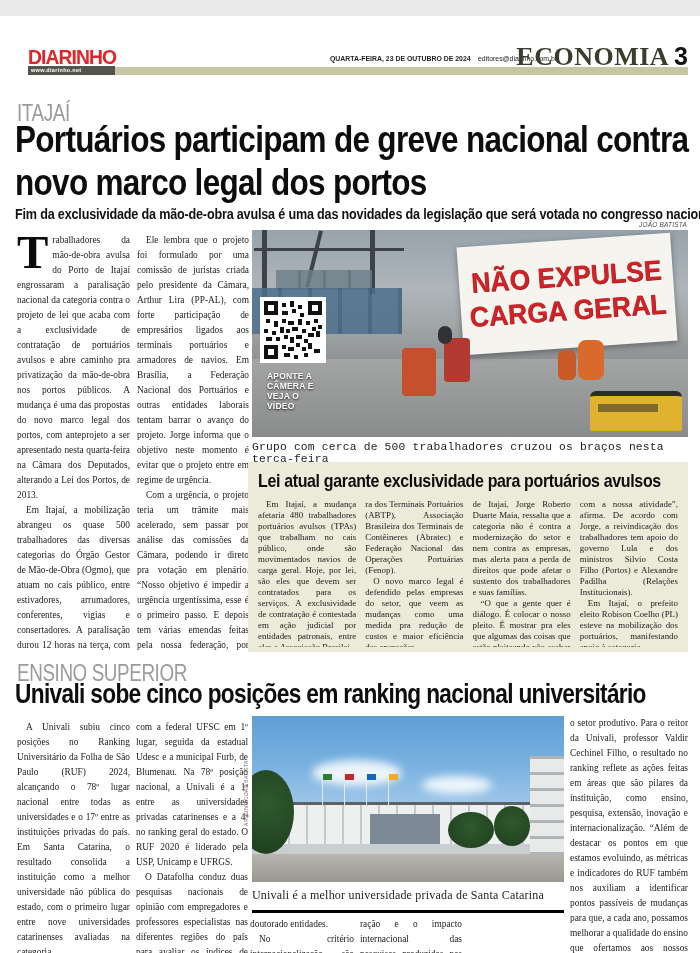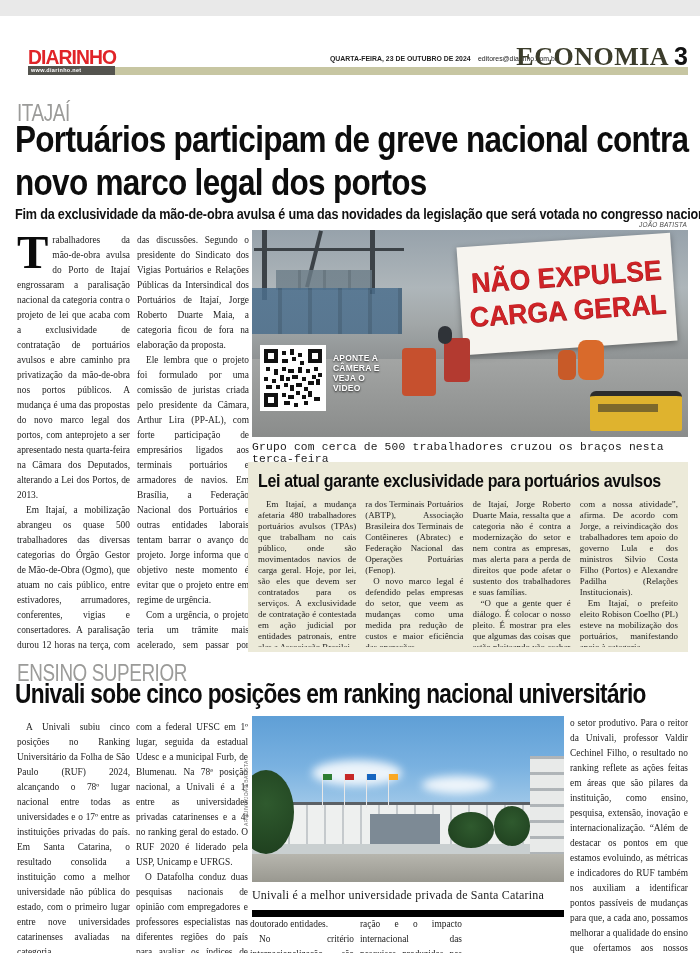--- a/index.html
+++ b/index.html
@@ -204,7 +204,6 @@
       <p>Em Santa Catarina, trabalhadores portuários de São Francisco do Sul e de Imbituba também aderiram ao movimento. Eles querem que a apresentação do anteprojeto seja adiada pra 2025 e que representantes dos trabalhadores participem</p>
     </div>
   <div id="a1-col2" class="bodycol">
-      <p class="noindent">das discussões. Segundo o presidente do Sindicato dos Vigias Portuários e Relações Públicas da Intersindical dos Portuários de Itajaí, Jorge Roberto Duarte Maia, a categoria ficou de fora na elaboração da proposta.</p>
       <p>Ele lembra que o projeto foi formulado por uma comissão de juristas criada pelo presidente da Câmara, Arthur Lira (PP-AL), com forte participação de empresários ligados aos terminais portuários e armadores de navios. Em Brasília, a Federação Nacional dos Portuários e outras entidades laborais tentam barrar o avanço do projeto. Jorge informa que o objetivo neste momento é evitar que o projeto entre em regime de urgência.</p>
       <p>Com a urgência, o projeto teria um trâmite mais acelerado, sem passar por análise das comissões da Câmara, podendo ir direto pra votação em plenário. “Nosso objetivo é impedir a urgência urgentíssima, esse é o primeiro passo. E depois tem várias emendas feitas pela nossa federação, por juristas laborais, pra tentar amenizar as mudanças”, destaca o sindicalista.</p>
     </div>

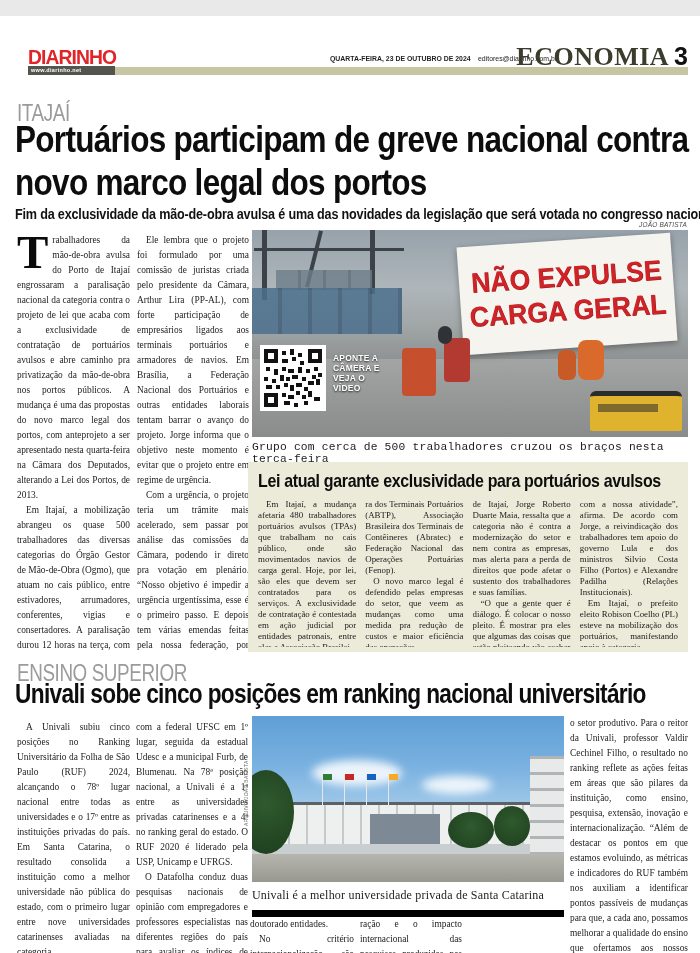--- a/index.html
+++ b/index.html
@@ -118,7 +118,7 @@
   .yellow-cart { position:absolute; right:6px; bottom:6px; width:92px; height:40px;
     background:#dfb32e; border-radius:6px 6px 2px 2px; border-top:5px solid #2c2c2c; }
   .yellow-cart:after { content:""; position:absolute; left:8px; top:8px; width:60px; height:8px; background:#2c2c2c; opacity:0.55; }
-  .qr-panel { position:absolute; left:8px; bottom:26px; display:flex; align-items:flex-start; }
+  .qr-panel { position:absolute; left:8px; bottom:26px; display:flex; align-items:flex-start;flex-direction:column; }
   .qr-box { width:66px; height:66px; background:#fff; padding:4px; }
   .qr-label {
     margin-left:7px; margin-top:8px; width:56px;

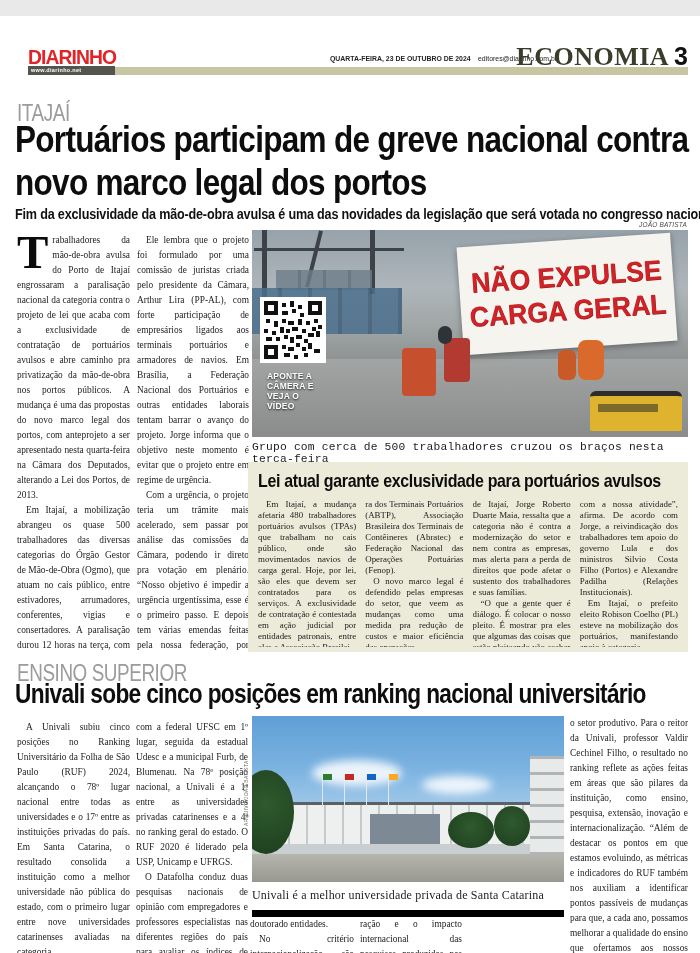--- a/index.html
+++ b/index.html
@@ -174,7 +174,7 @@
   .caption2 {
     position:absolute; left:252px; top:872px; width:312px;
     font-family:"Liberation Serif",serif; font-size:12px; color:#1d1d1d; letter-spacing:0.2px;
-    border-bottom:7px solid #000000; padding-bottom:7px;
+    border-bottom:3px solid #000000; padding-bottom:7px;
   }
 </style>
 </head>

